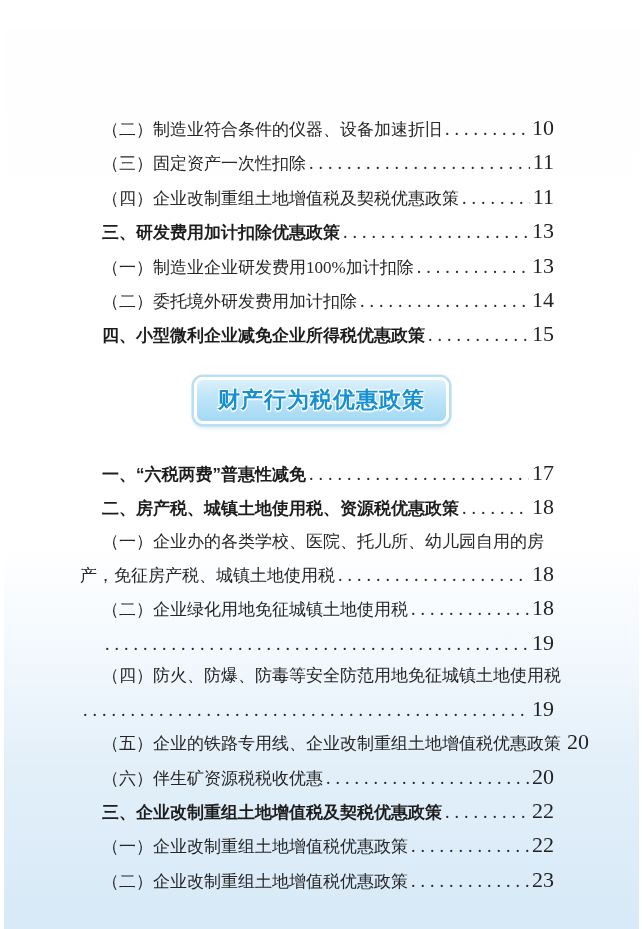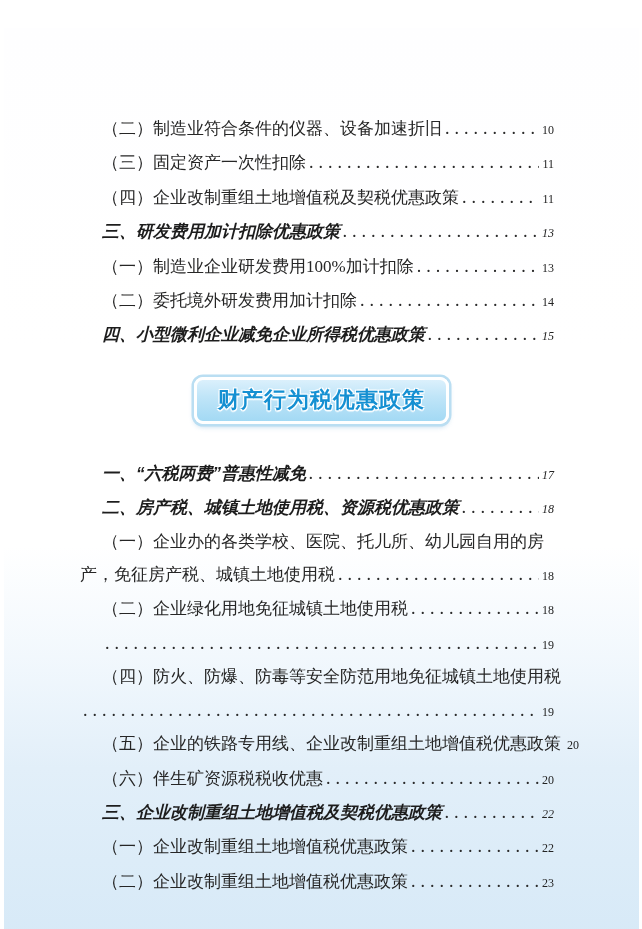--- a/index.html
+++ b/index.html
@@ -47,7 +47,7 @@
   .toc-page{
     flex:0 0 auto;
     font-family:"Liberation Serif","DejaVu Serif",serif;
-    font-weight:400;font-size:12px;color:#232323;
+    font-weight:400;font-size:22px;color:#232323;
   }
   .badge-wrap{text-align:center;margin-top:24px;margin-bottom:32px;height:48px;}
   .badge{

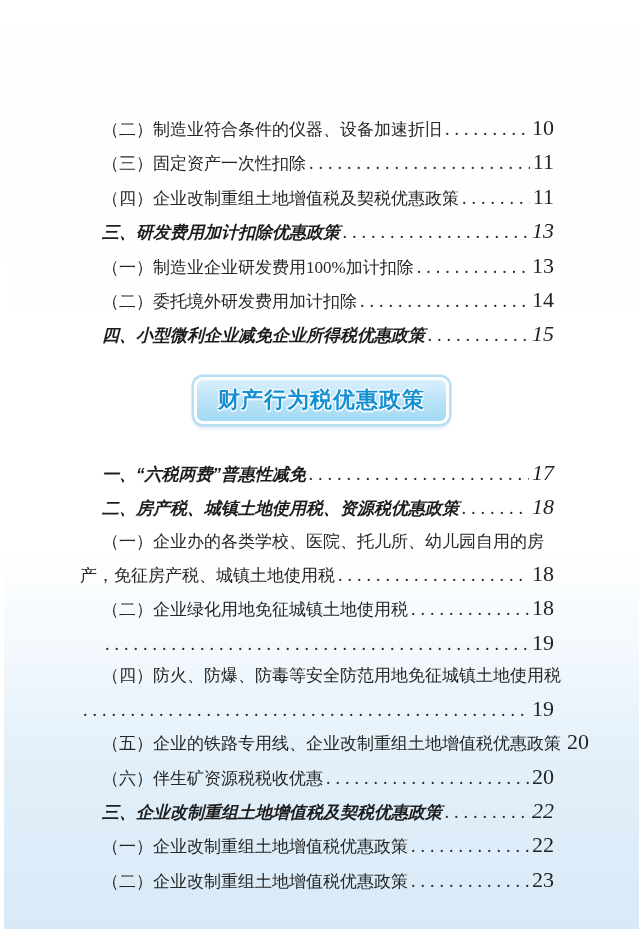--- a/index.html
+++ b/index.html
@@ -30,7 +30,6 @@
     font-weight:700;
     font-family:"Liberation Sans","DejaVu Sans",sans-serif;
     color:#1d1d1d;
-    font-style:italic;
   }
   .toc-text{flex:0 0 auto;}
   .toc-dots{

